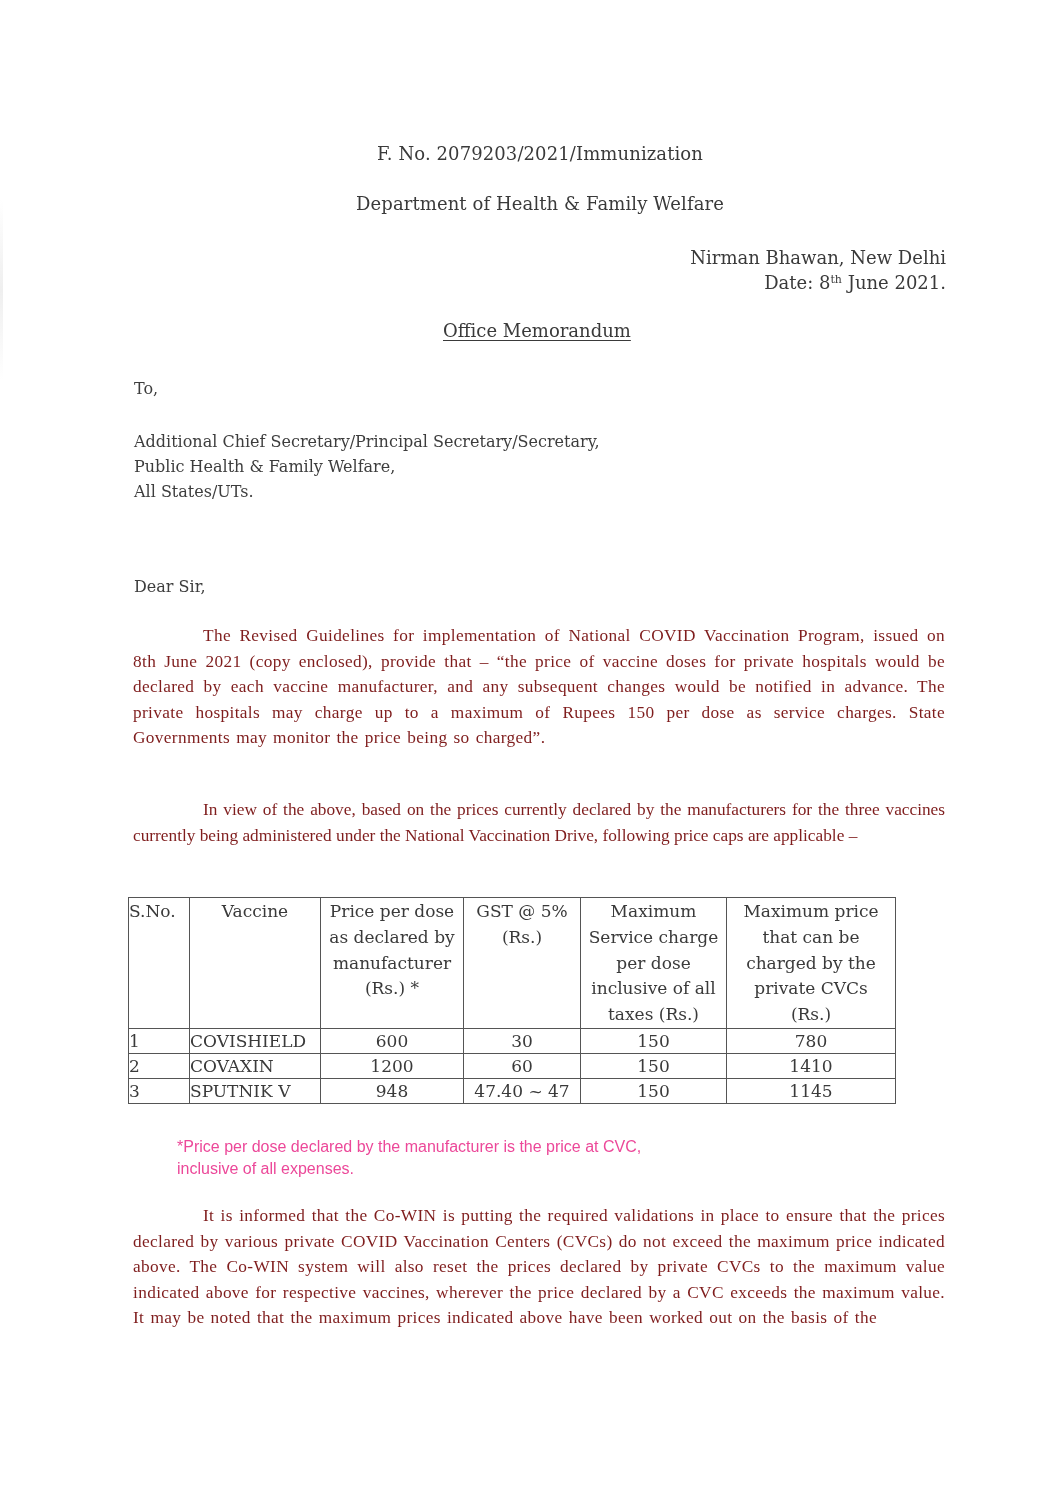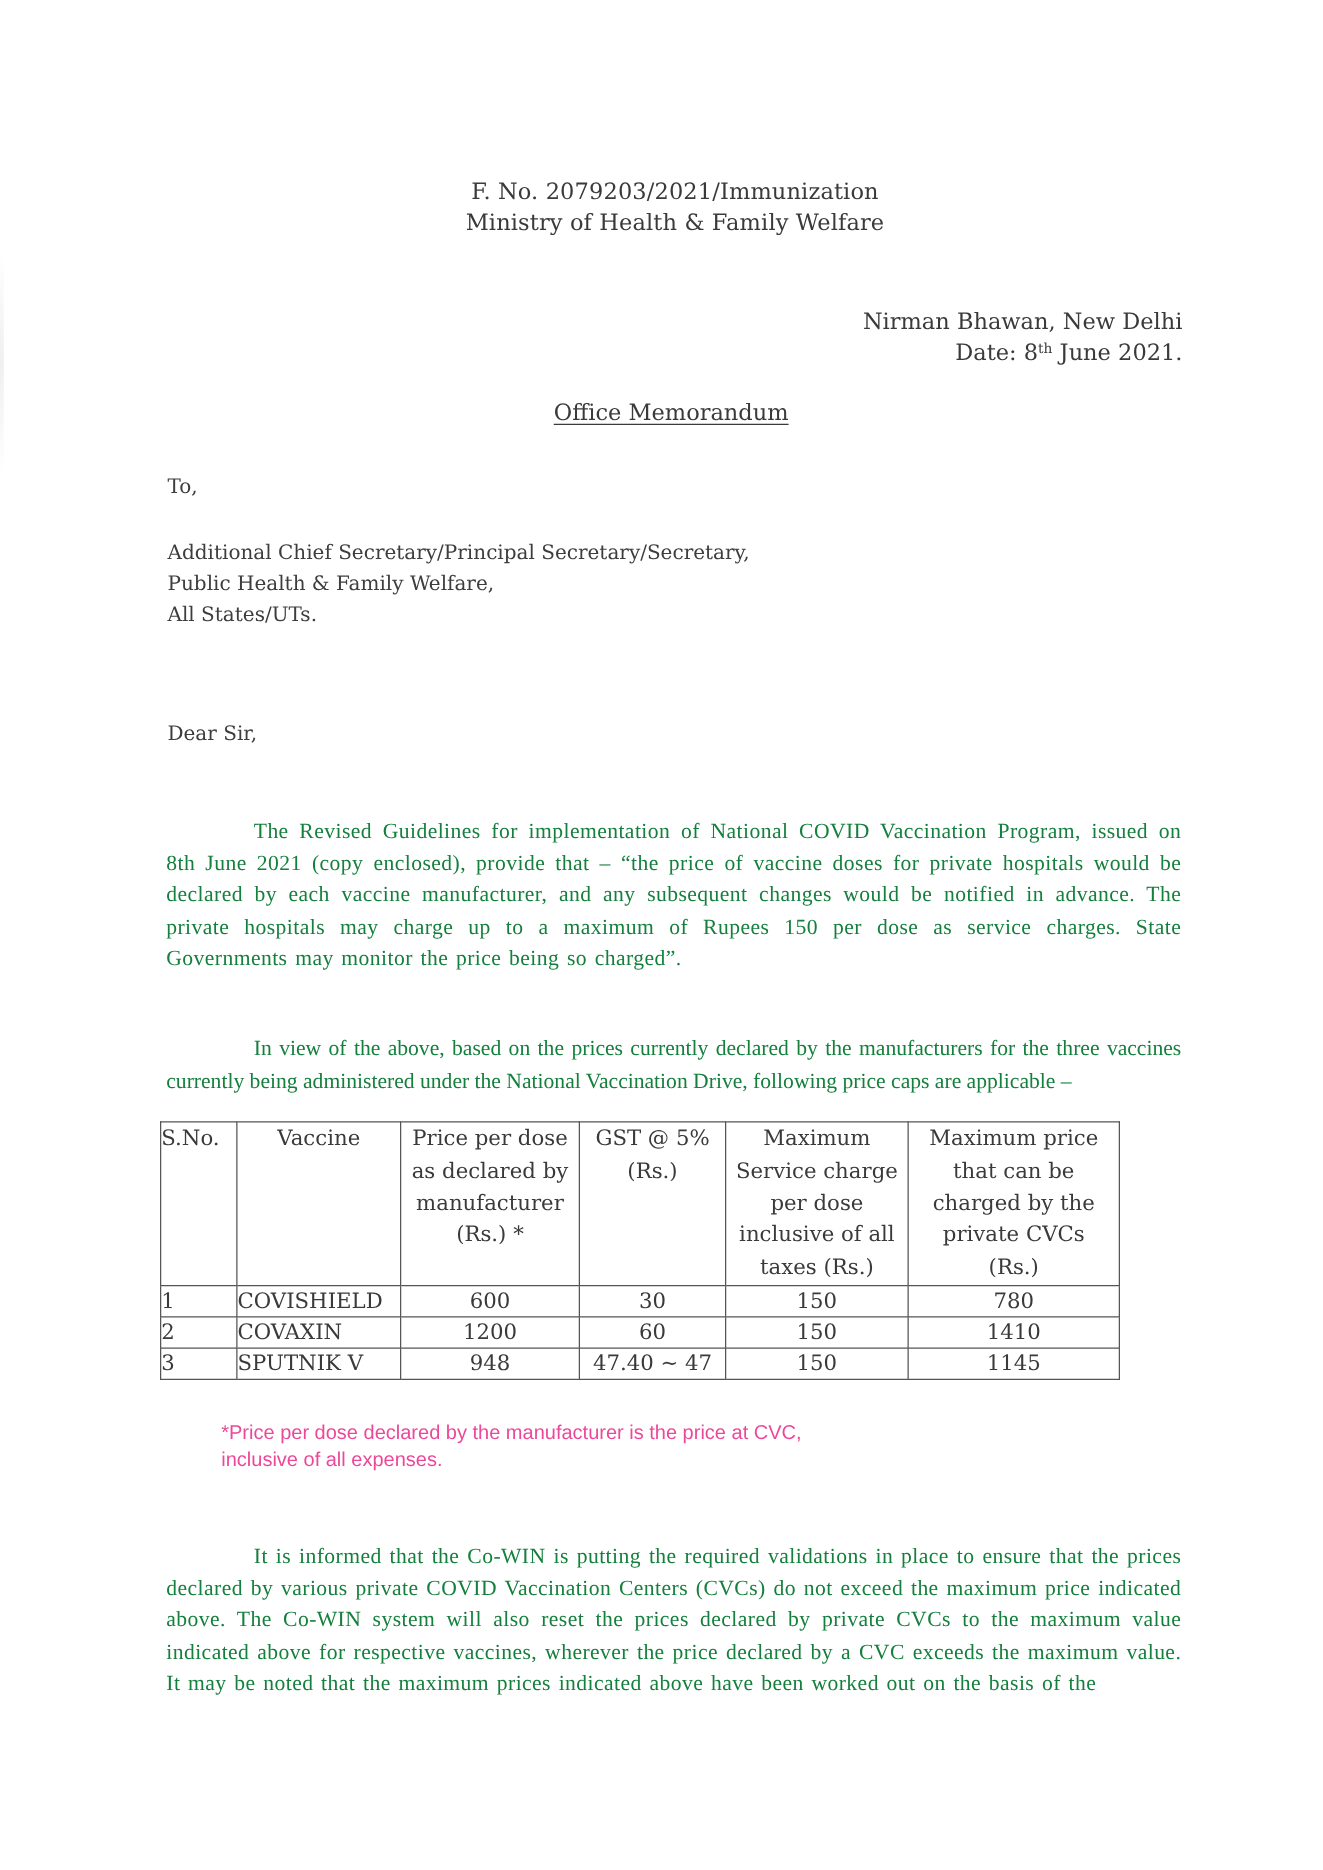--- a/index.html
+++ b/index.html
@@ -59,7 +59,6 @@
   <div class="scan-edge"></div>
 
   <div class="abs hdr" style="top:141px">F. No. 2079203/2021/Immunization</div>
-  <div class="abs hdr" style="top:166px">Ministry of Health &amp; Family Welfare</div>
 
   <div class="abs right" style="top:245px">Nirman Bhawan, New Delhi</div>
   <div class="abs right" style="top:270px"><span>Date: 8</span><sup>th</sup><span> June 2021.</span></div>

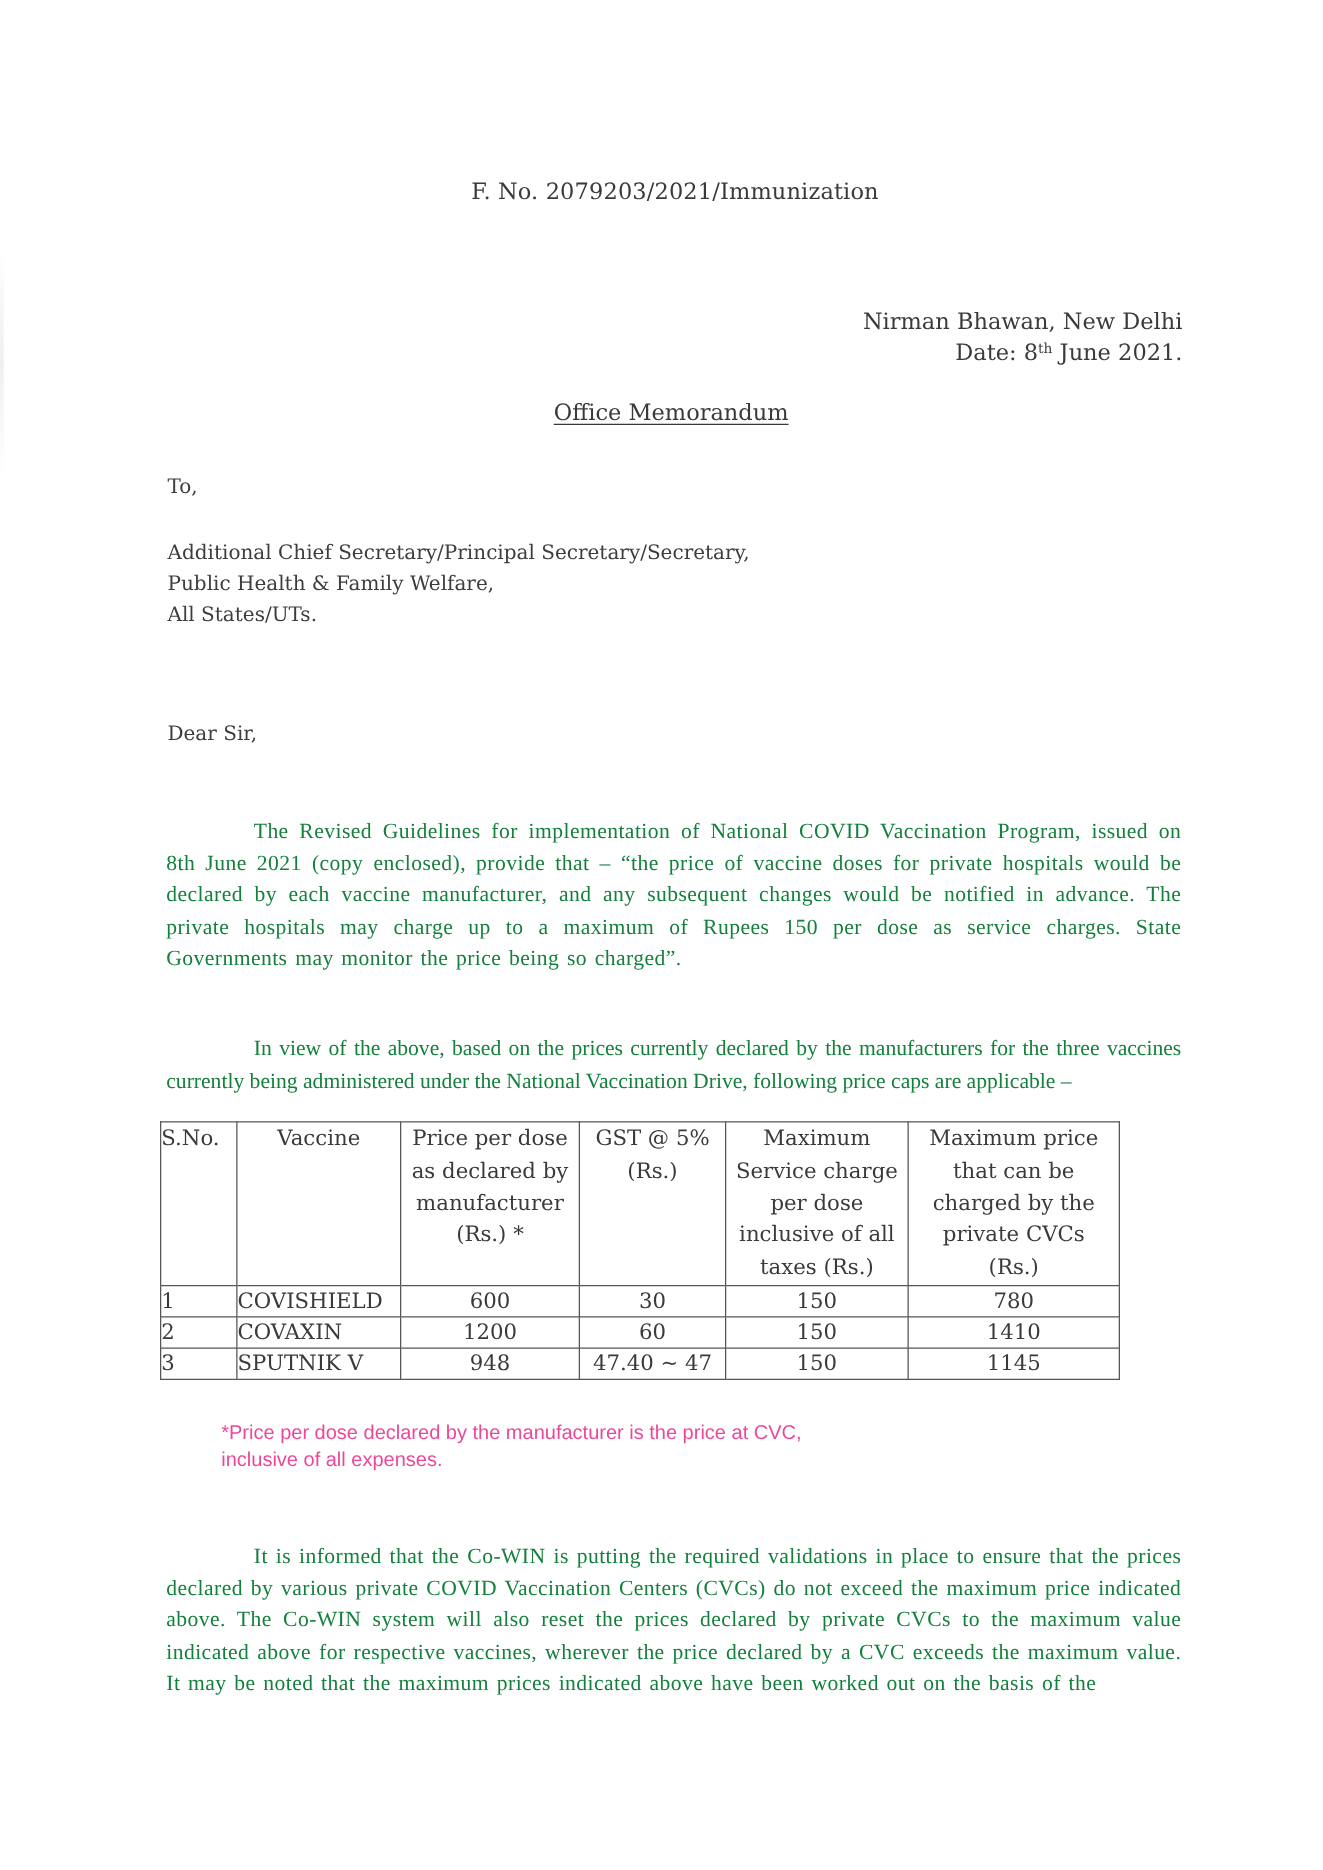--- a/index.html
+++ b/index.html
@@ -59,6 +59,7 @@
   <div class="scan-edge"></div>
 
   <div class="abs hdr" style="top:141px">F. No. 2079203/2021/Immunization</div>
+  <div class="abs hdr" style="top:191px">Department of Health &amp; Family Welfare</div>
 
   <div class="abs right" style="top:245px">Nirman Bhawan, New Delhi</div>
   <div class="abs right" style="top:270px"><span>Date: 8</span><sup>th</sup><span> June 2021.</span></div>

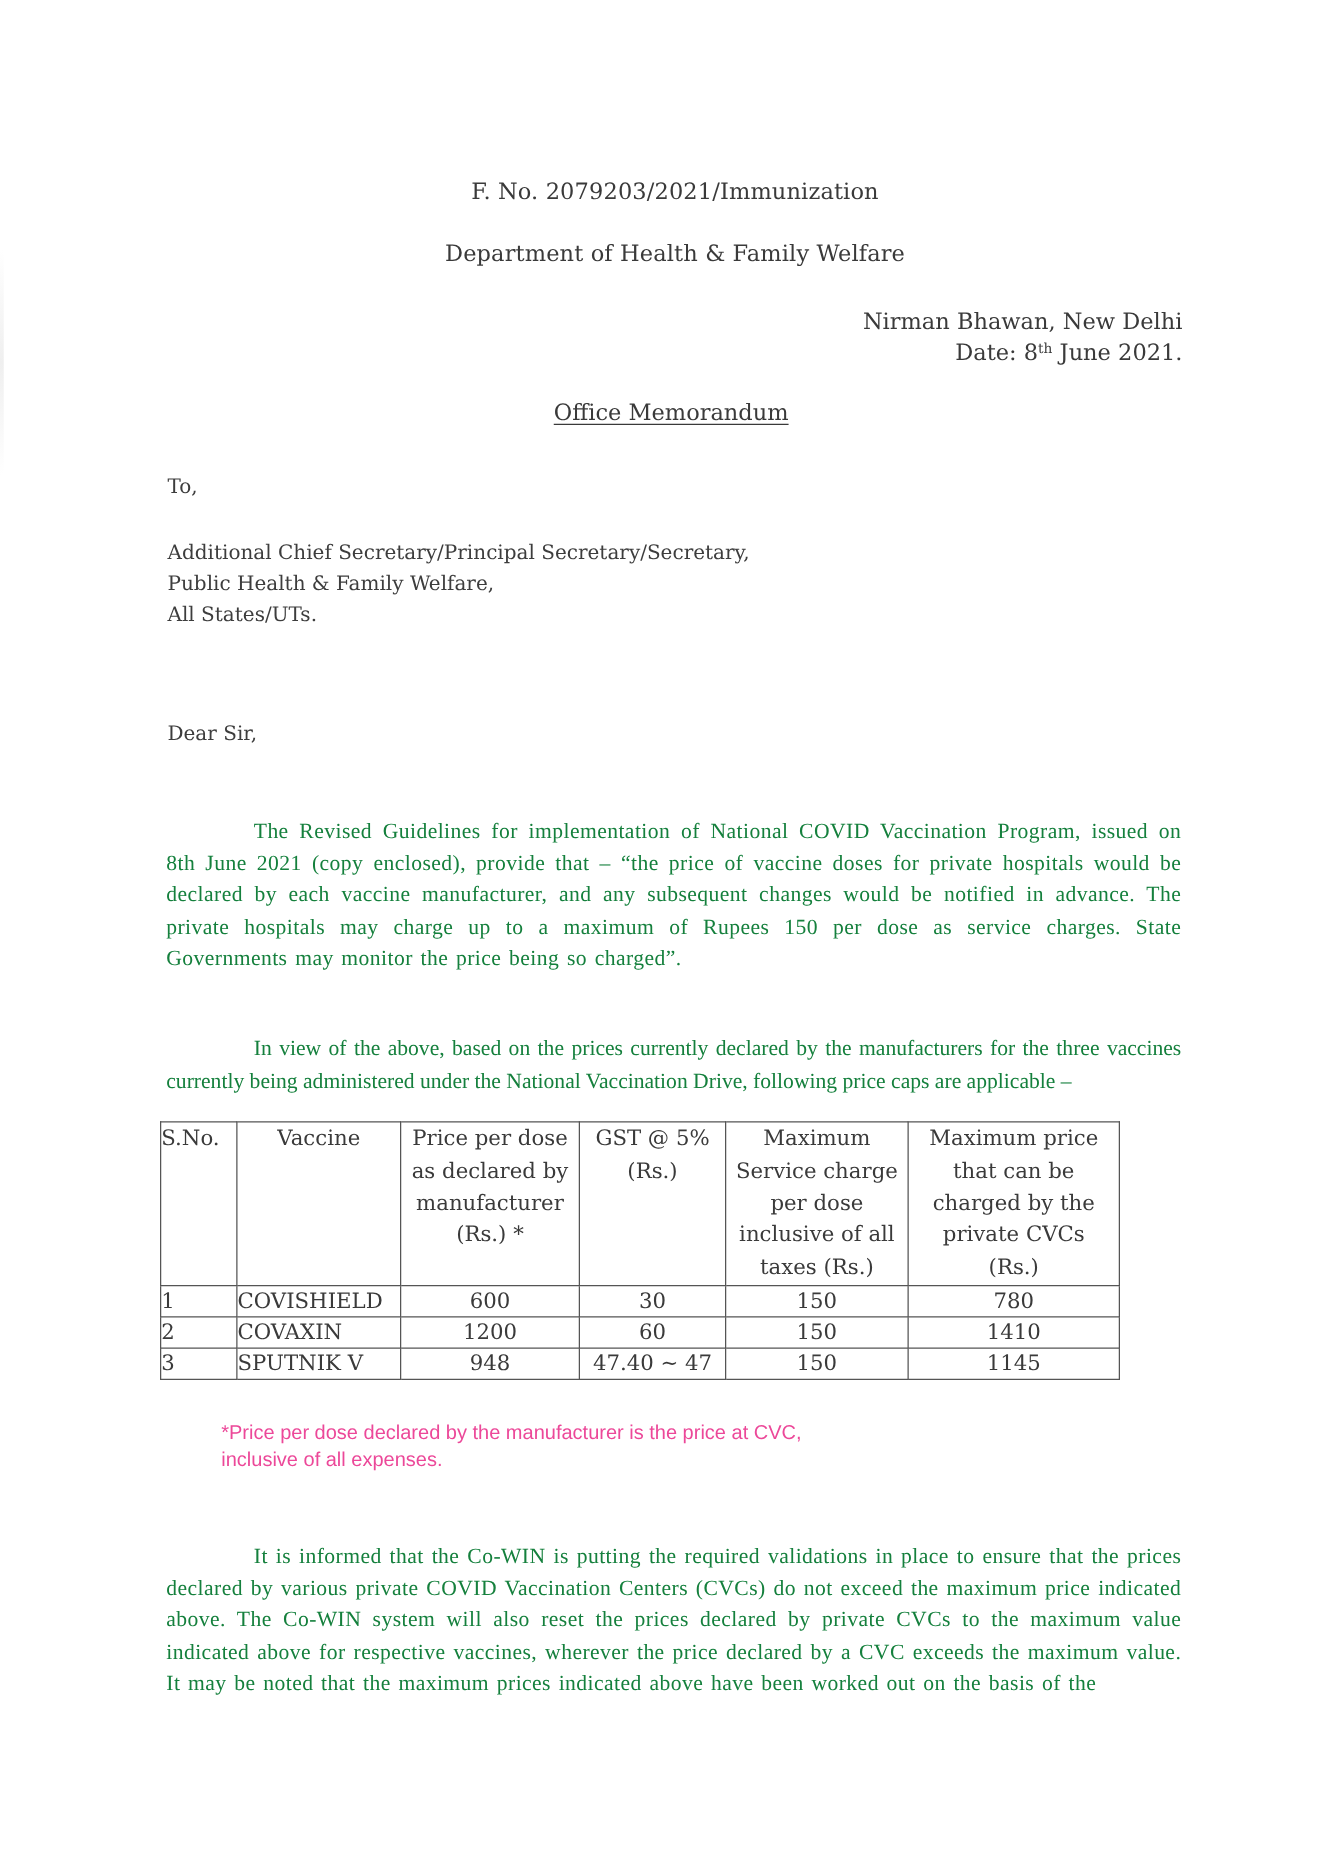--- a/index.html
+++ b/index.html
@@ -24,9 +24,8 @@
   .txt { font-size: 16px; line-height: 25px; color: #3d3d3d; }
   .para {
     position: absolute; left: 133px; width: 812px;
-    font-size: 17.3px; line-height: 25.6px; text-align: justify; color: #15803d;
+    font-size: 17.3px; line-height: 25.6px; text-align: justify; color: #7f1d1d;
     font-family: "Liberation Serif", "DejaVu Serif", serif;
-    margin-top: 29px;
   }
   .para .indent { display: inline-block; width: 70px; }
   .para.wide { letter-spacing: 0.35px; word-spacing: 1.5px; }

